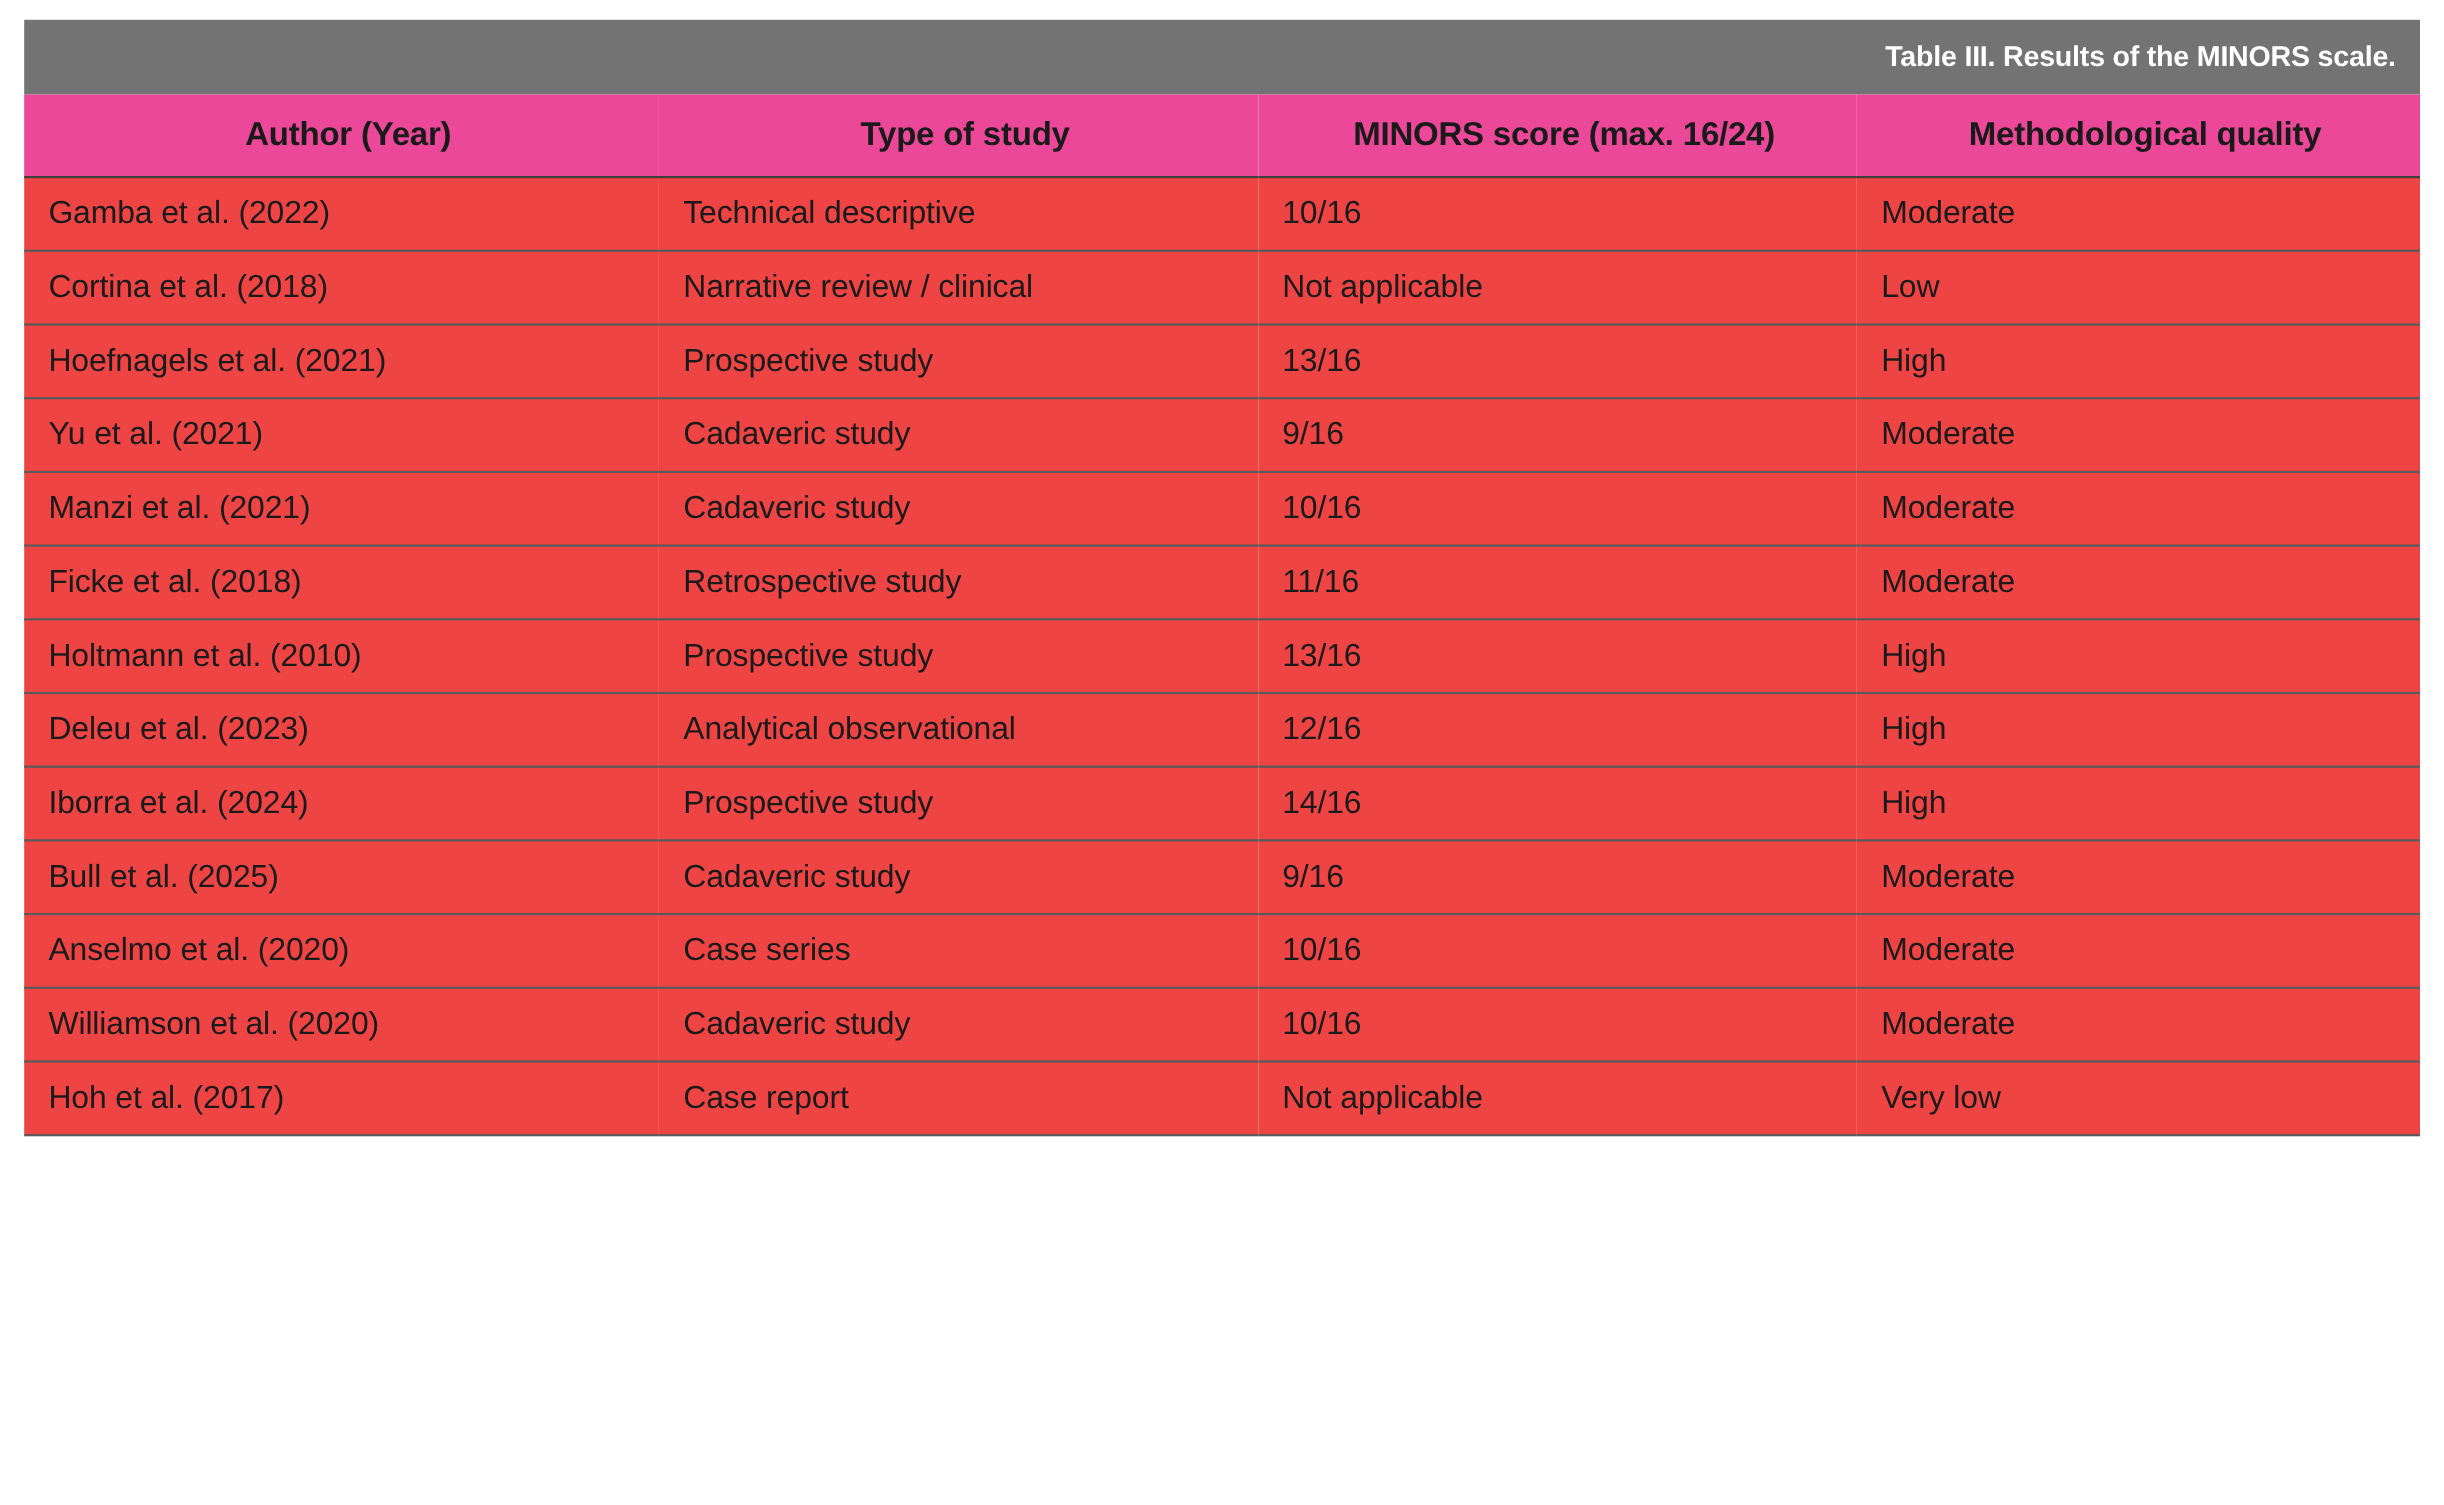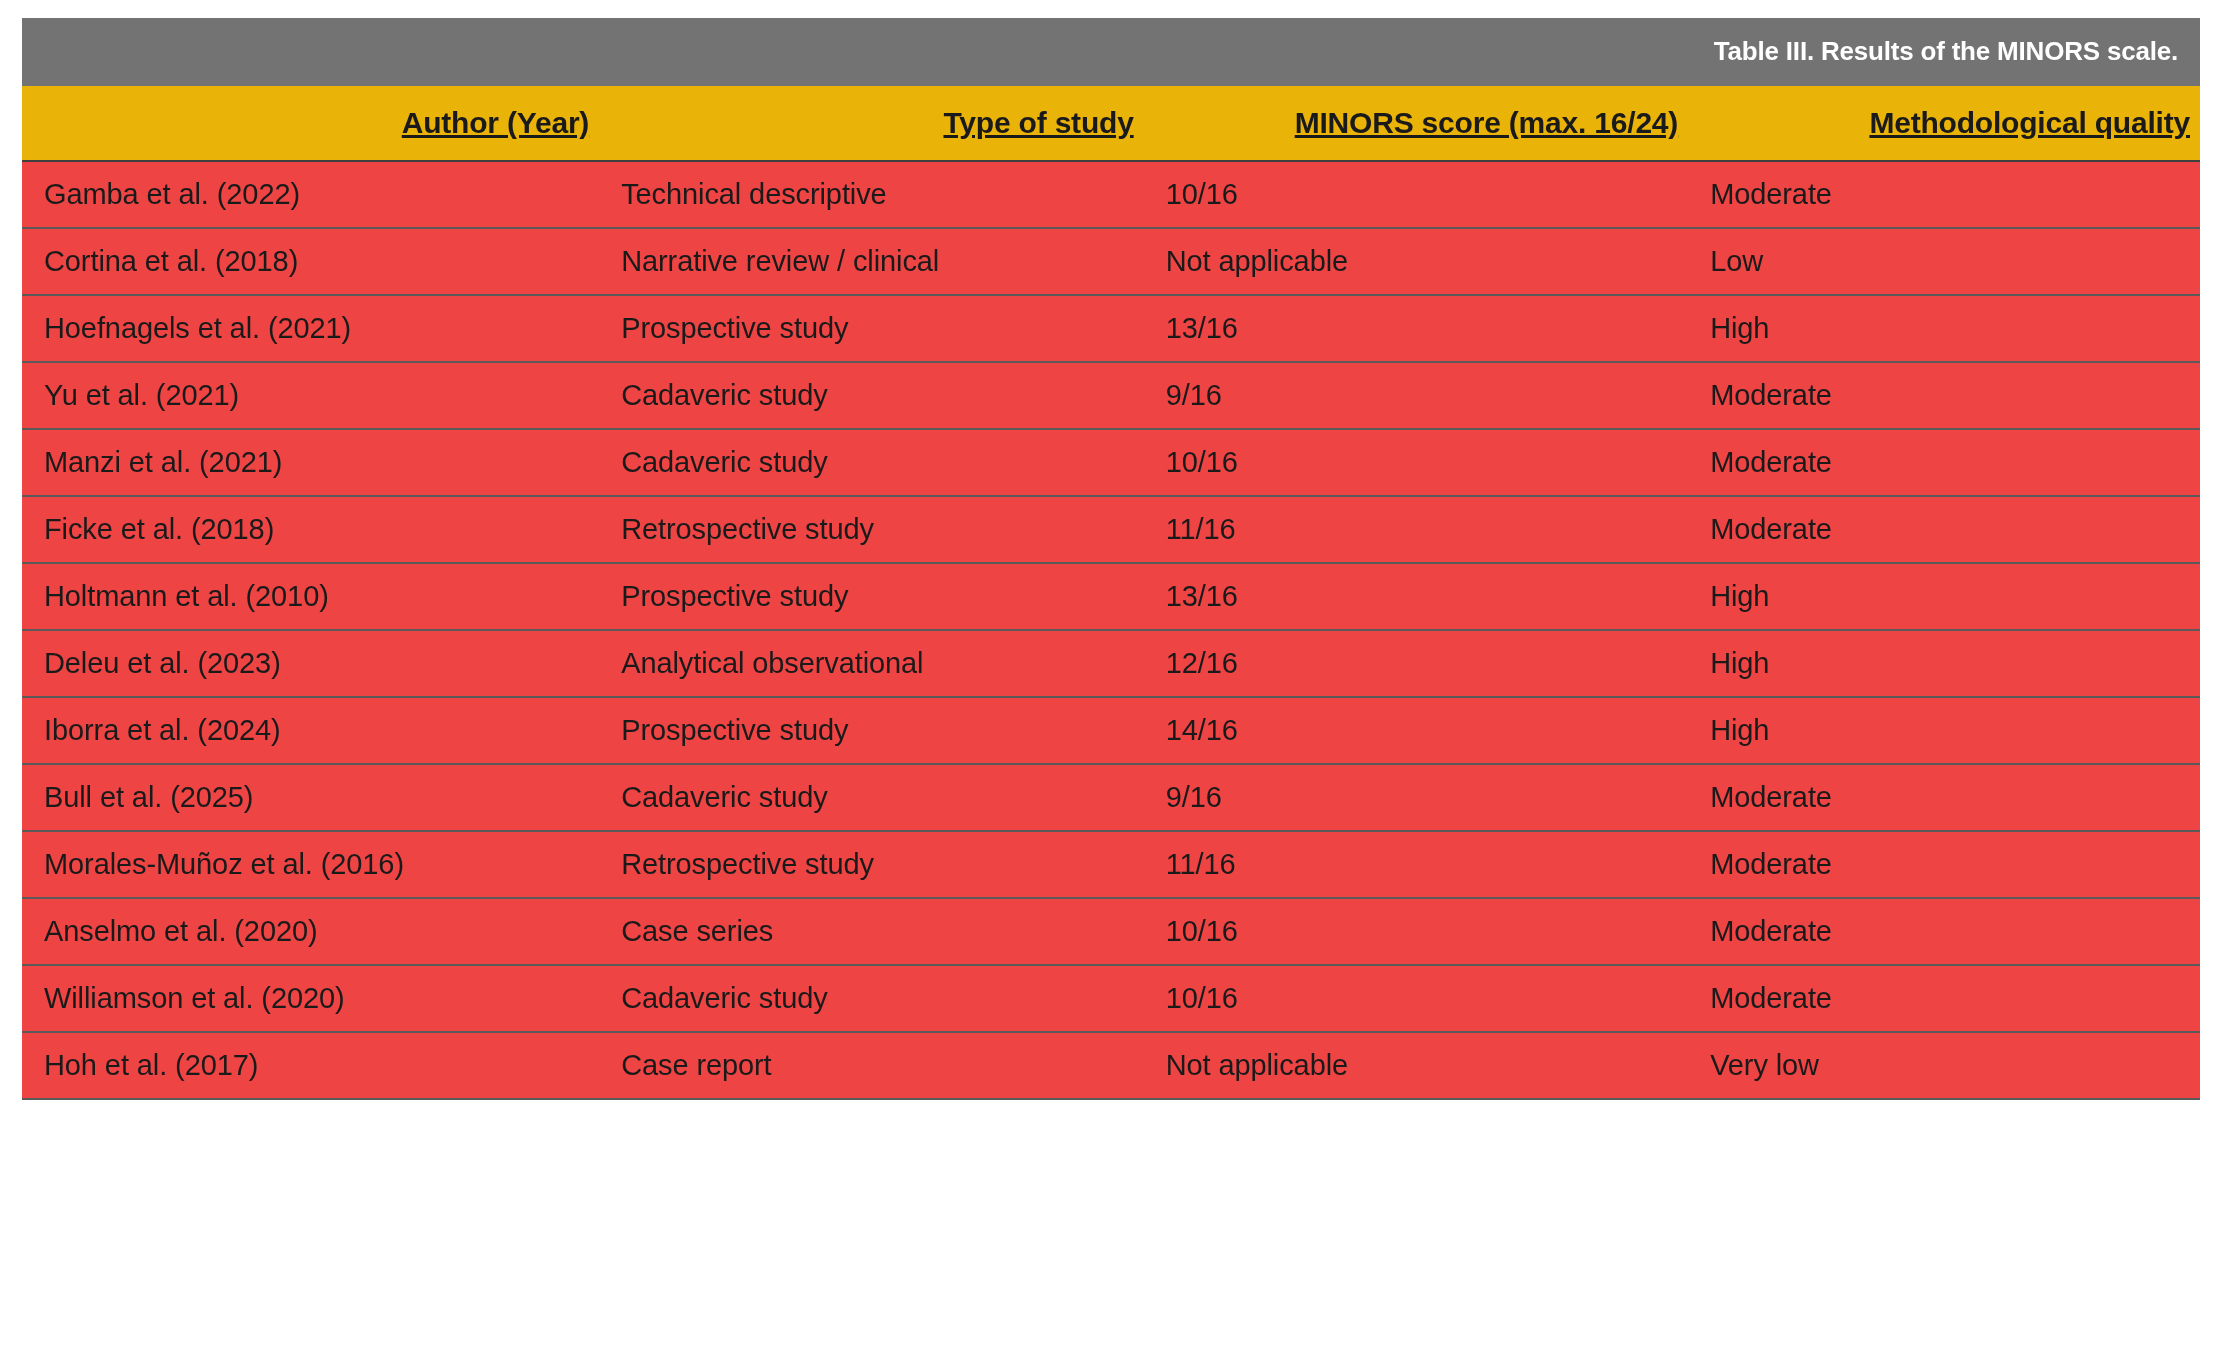--- a/index.html
+++ b/index.html
@@ -34,15 +34,14 @@
     box-sizing: border-box;
   }
   thead th {
-    text-align: right;
+    text-align: center;
     font-size: 30px;
     font-weight: bold;
     color: #1a1a1a;
-    background: #eab308;
+    background: #ec4899;
     padding: 20px 10px 20px 22px;
     border-bottom: 2px solid #3f3f3f;
     letter-spacing: -0.2px;
-    text-decoration: underline;
   }
   tbody td {
     text-align: left;

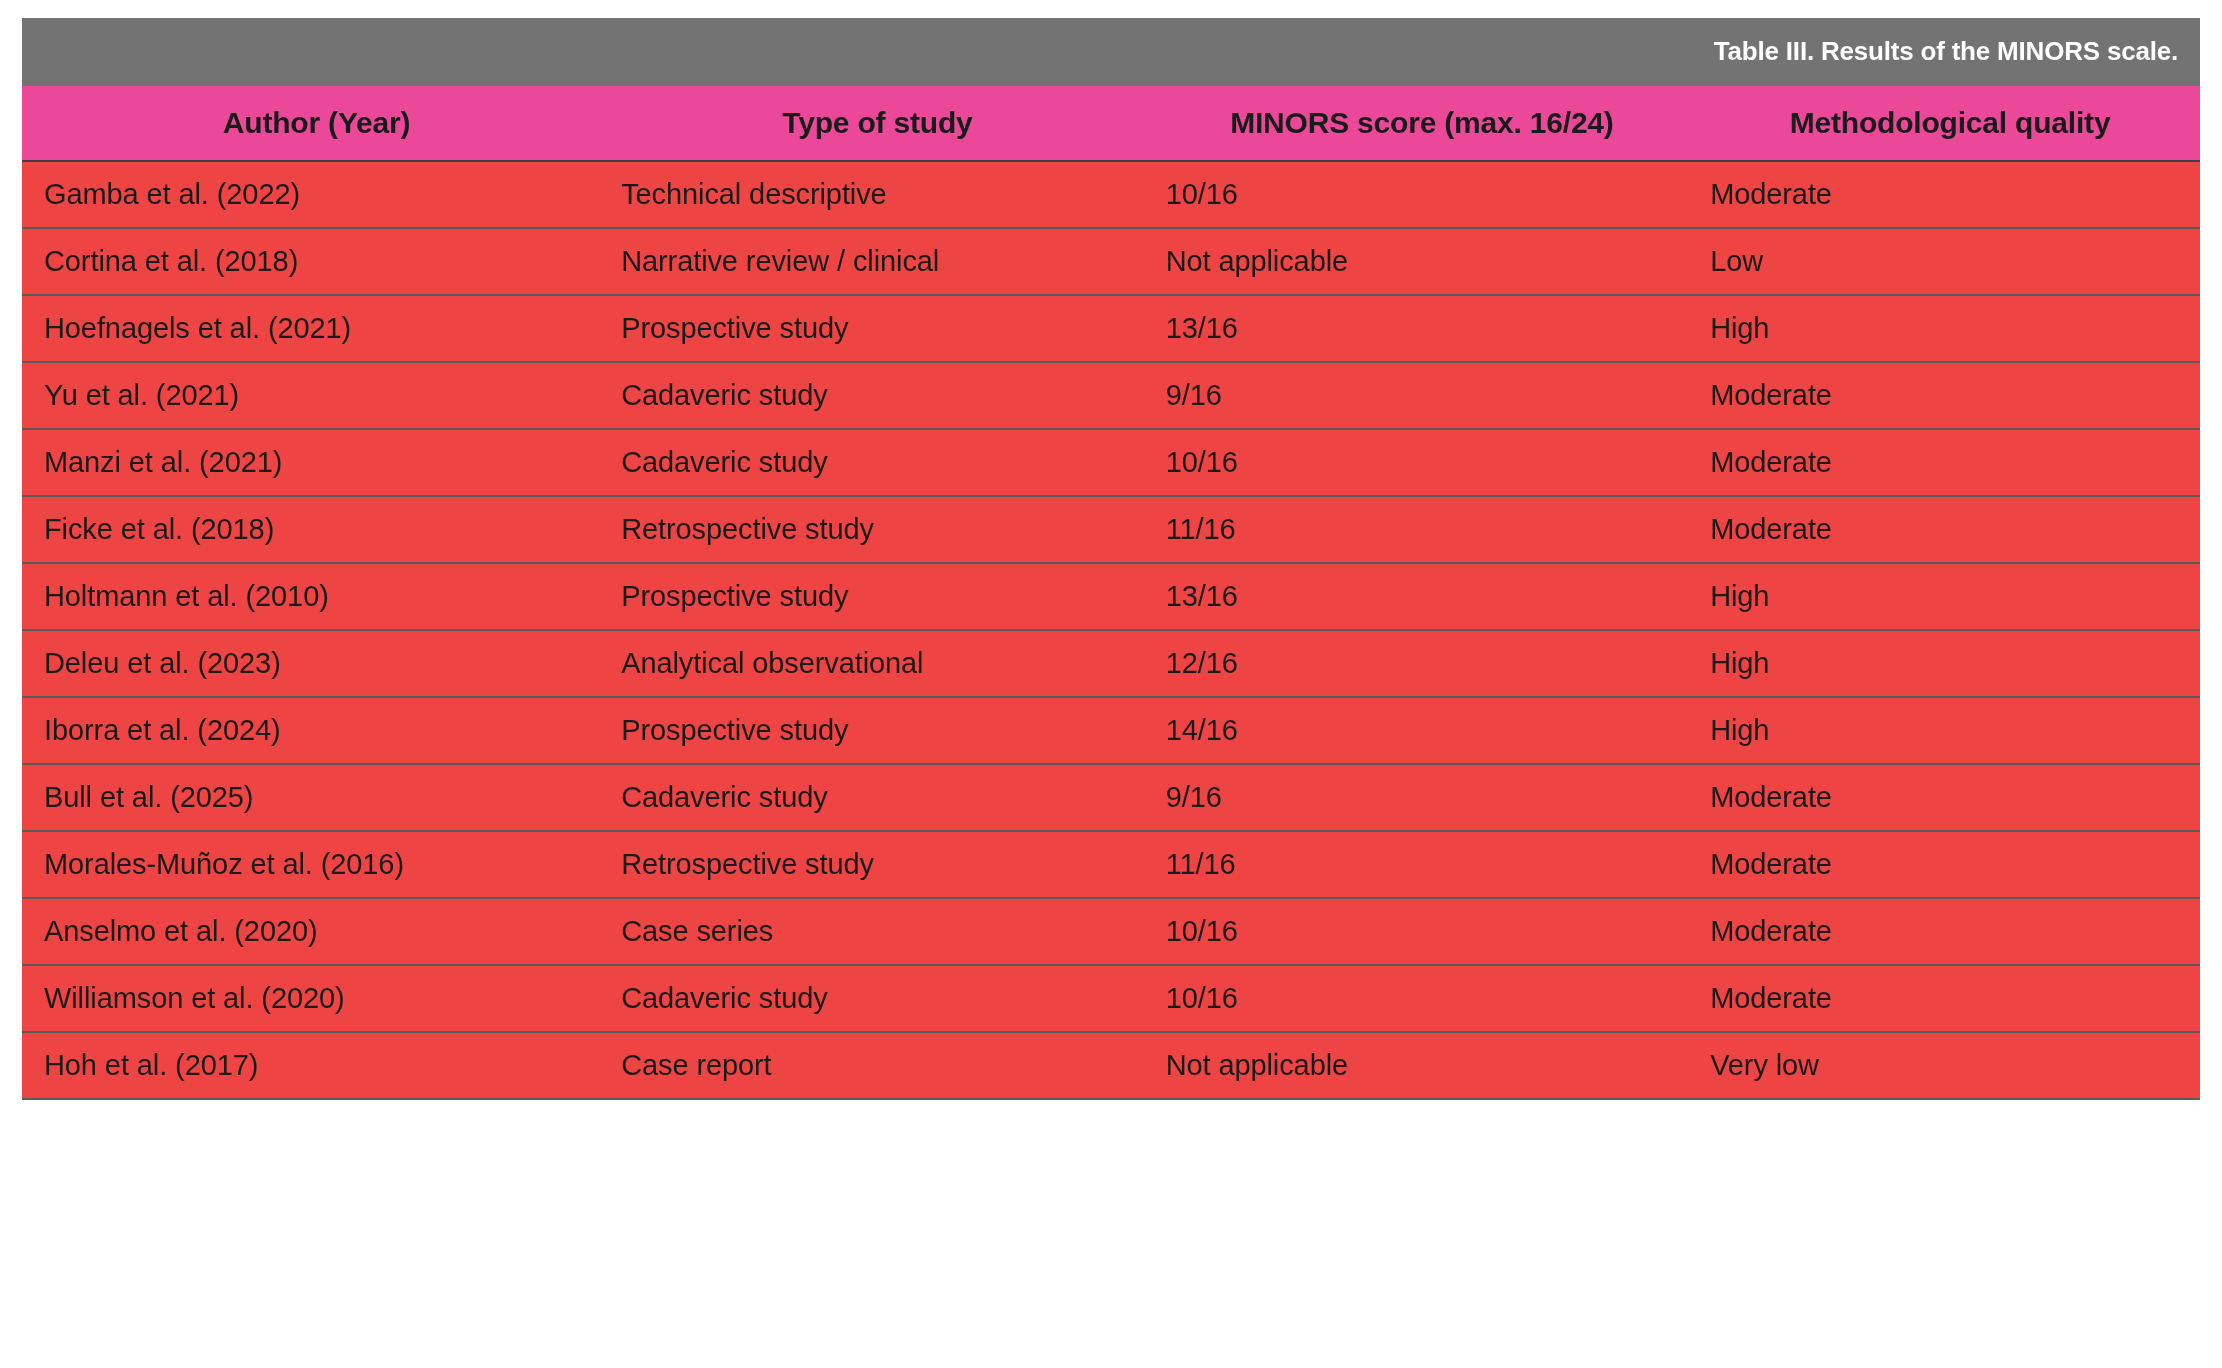--- a/index.html
+++ b/index.html
@@ -144,12 +144,6 @@
         <td>Moderate</td>
       </tr>
       <tr>
-        <td>Morales-Muñoz et al. (2016)</td>
-        <td>Retrospective study</td>
-        <td>11/16</td>
-        <td>Moderate</td>
-      </tr>
-      <tr>
         <td>Anselmo et al. (2020)</td>
         <td>Case series</td>
         <td>10/16</td>

